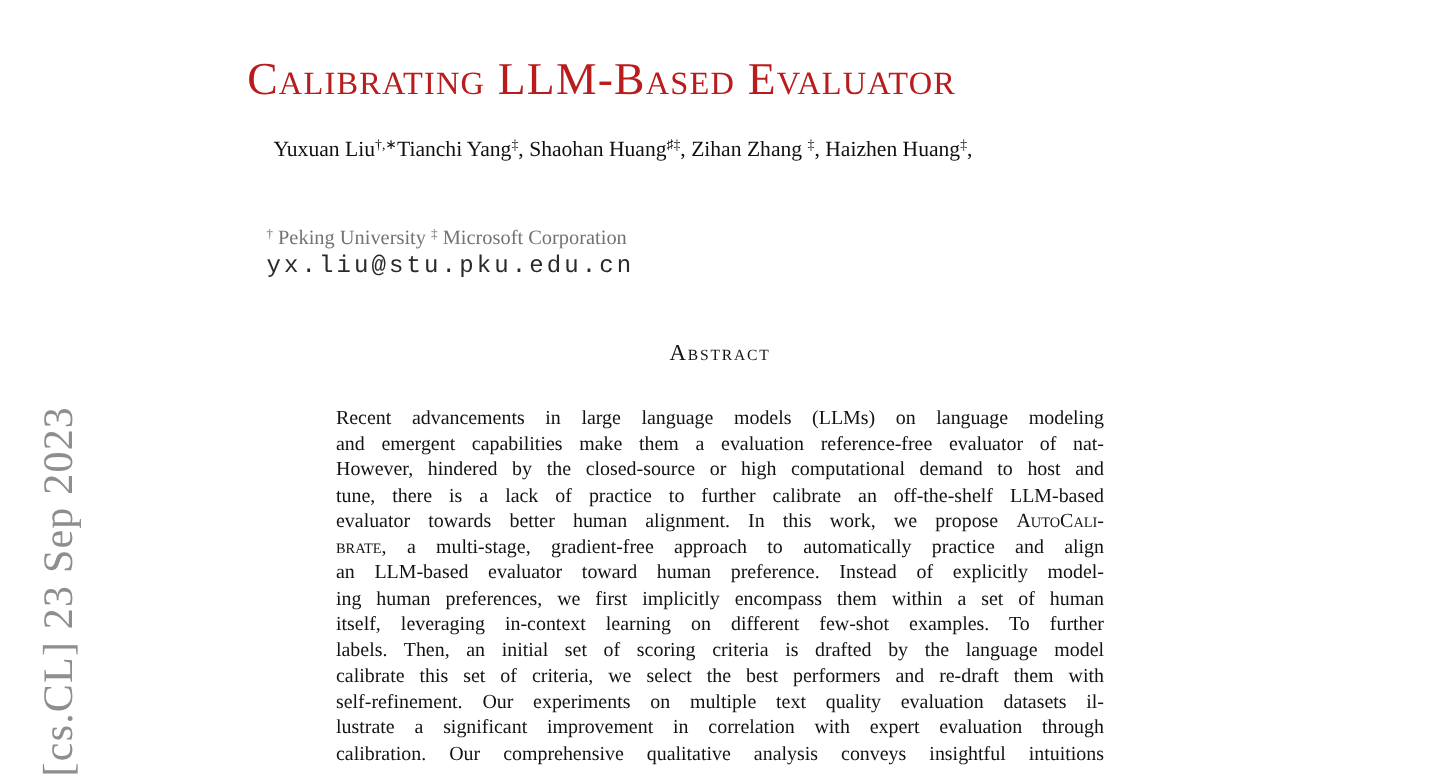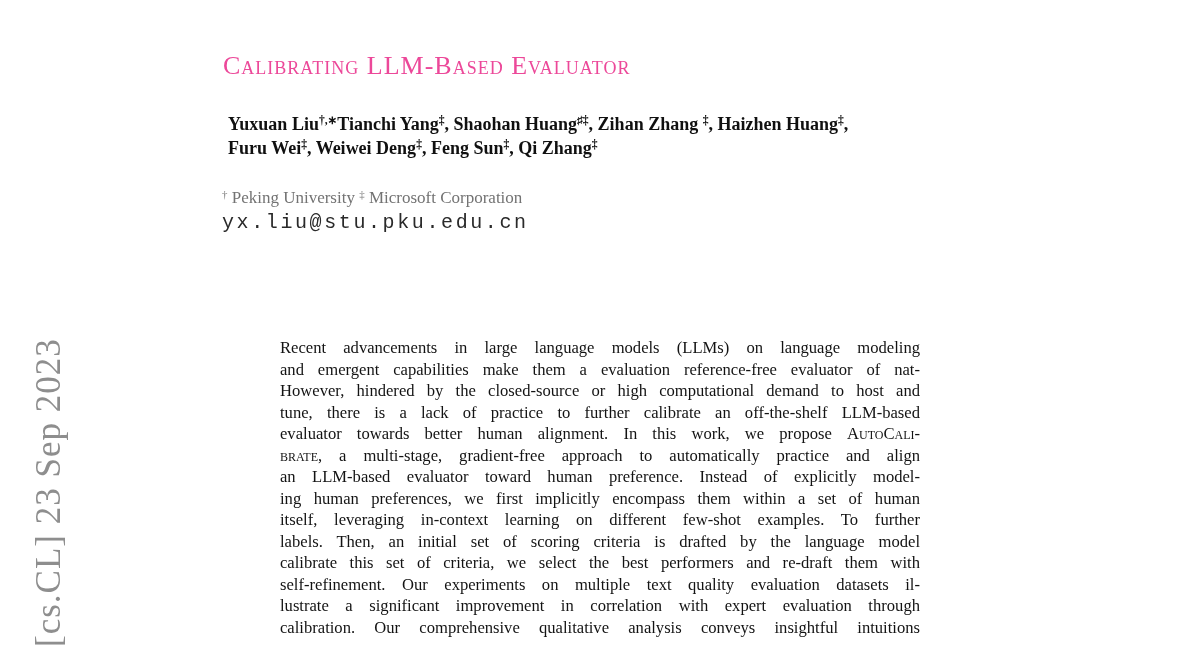--- a/index.html
+++ b/index.html
@@ -30,12 +30,12 @@
   }
   .paper-title {
     position: absolute;
-    left: 223px; top: 44px;
-    font-size: 26px;
+    left: 206px; top: 44px;
+    font-size: 38px;
     line-height: 44px;
     font-variant: small-caps;
     letter-spacing: 1px;
-    color: #ec4899;
+    color: #b91c1c;
   }
   .authors {
     position: absolute;

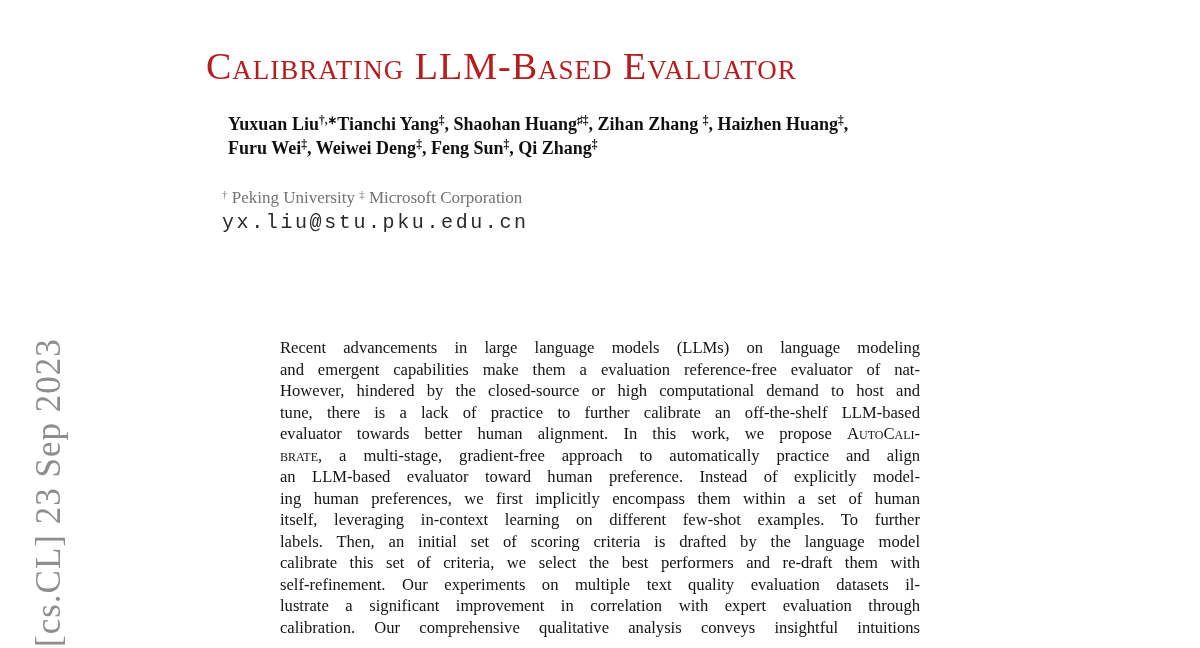--- a/index.html
+++ b/index.html
@@ -42,7 +42,7 @@
     left: 228px; top: 113px;
     font-size: 18px;
     line-height: 22px;
-    font-weight: bold;
+    font-weight: normal;
     color: #101010;
     width: 720px;
   }

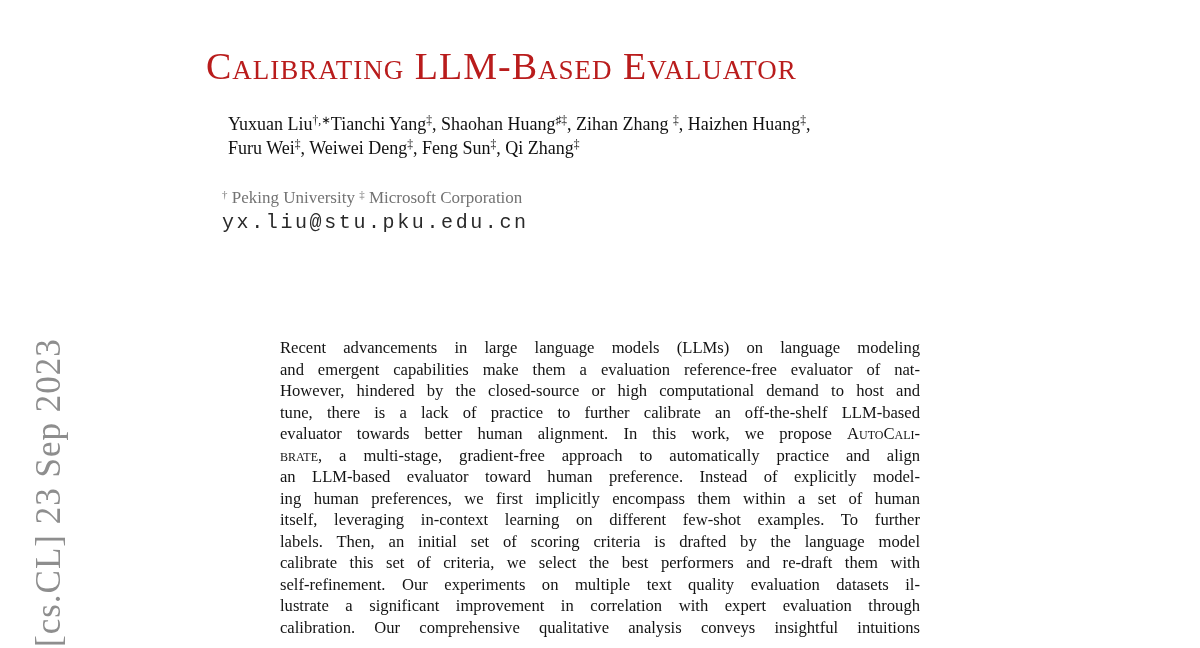--- a/index.html
+++ b/index.html
@@ -107,7 +107,6 @@
 
   <div class="authors">
     <div><span>Yuxuan Liu</span><sup class="mark">†,∗</sup><span>Tianchi Yang</span><sup class="mark">‡</sup><span>, Shaohan Huang</span><sup class="mark">♯‡</sup><span>, Zihan Zhang </span><sup class="mark">‡</sup><span>, Haizhen Huang</span><sup class="mark">‡</sup><span>,</span></div>
-    <div><span>Furu Wei</span><sup class="mark">‡</sup><span>, Weiwei Deng</span><sup class="mark">‡</sup><span>, Feng Sun</span><sup class="mark">‡</sup><span>, Qi Zhang</span><sup class="mark">‡</sup></div>
   </div>
 
   <div class="affiliation"><sup class="mark">†</sup><span> Peking University </span><sup class="mark">‡</sup><span> Microsoft Corporation</span></div>

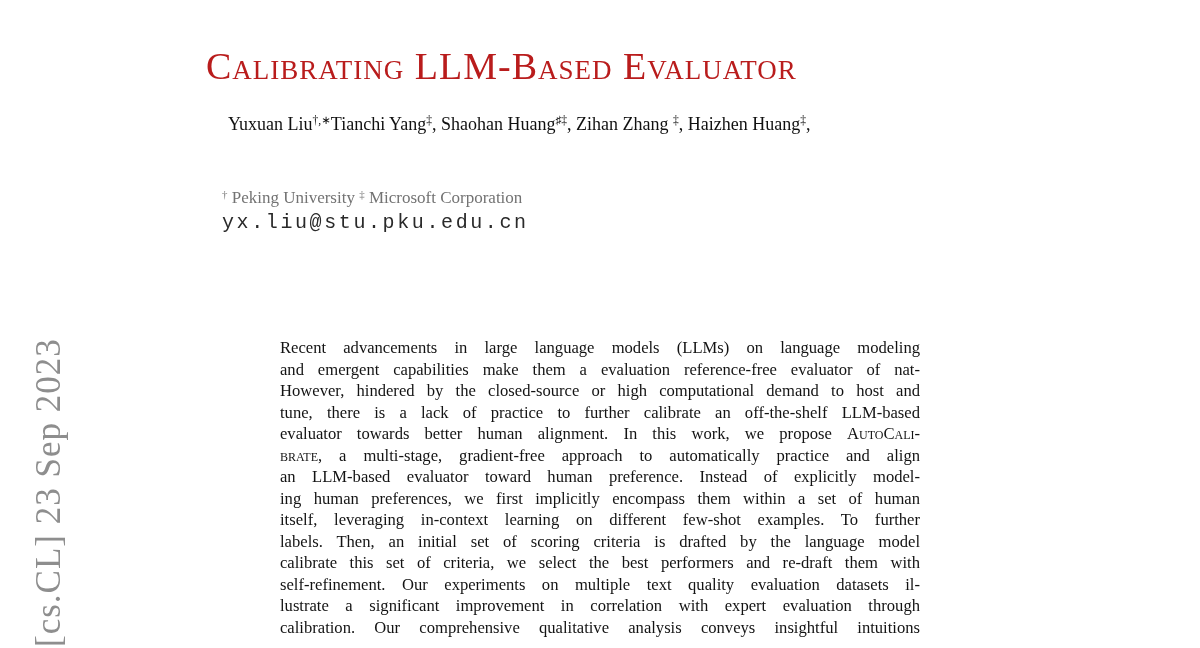--- a/index.html
+++ b/index.html
@@ -113,6 +113,7 @@
 
   <div class="email">yx.liu@stu.pku.edu.cn</div>
 
+  <div class="abstract-heading">Abstract</div>
 
   <div class="abstract-body">
       <div class="jline"><span>Recent advancements in large language models (LLMs) on language modeling</span></div>

